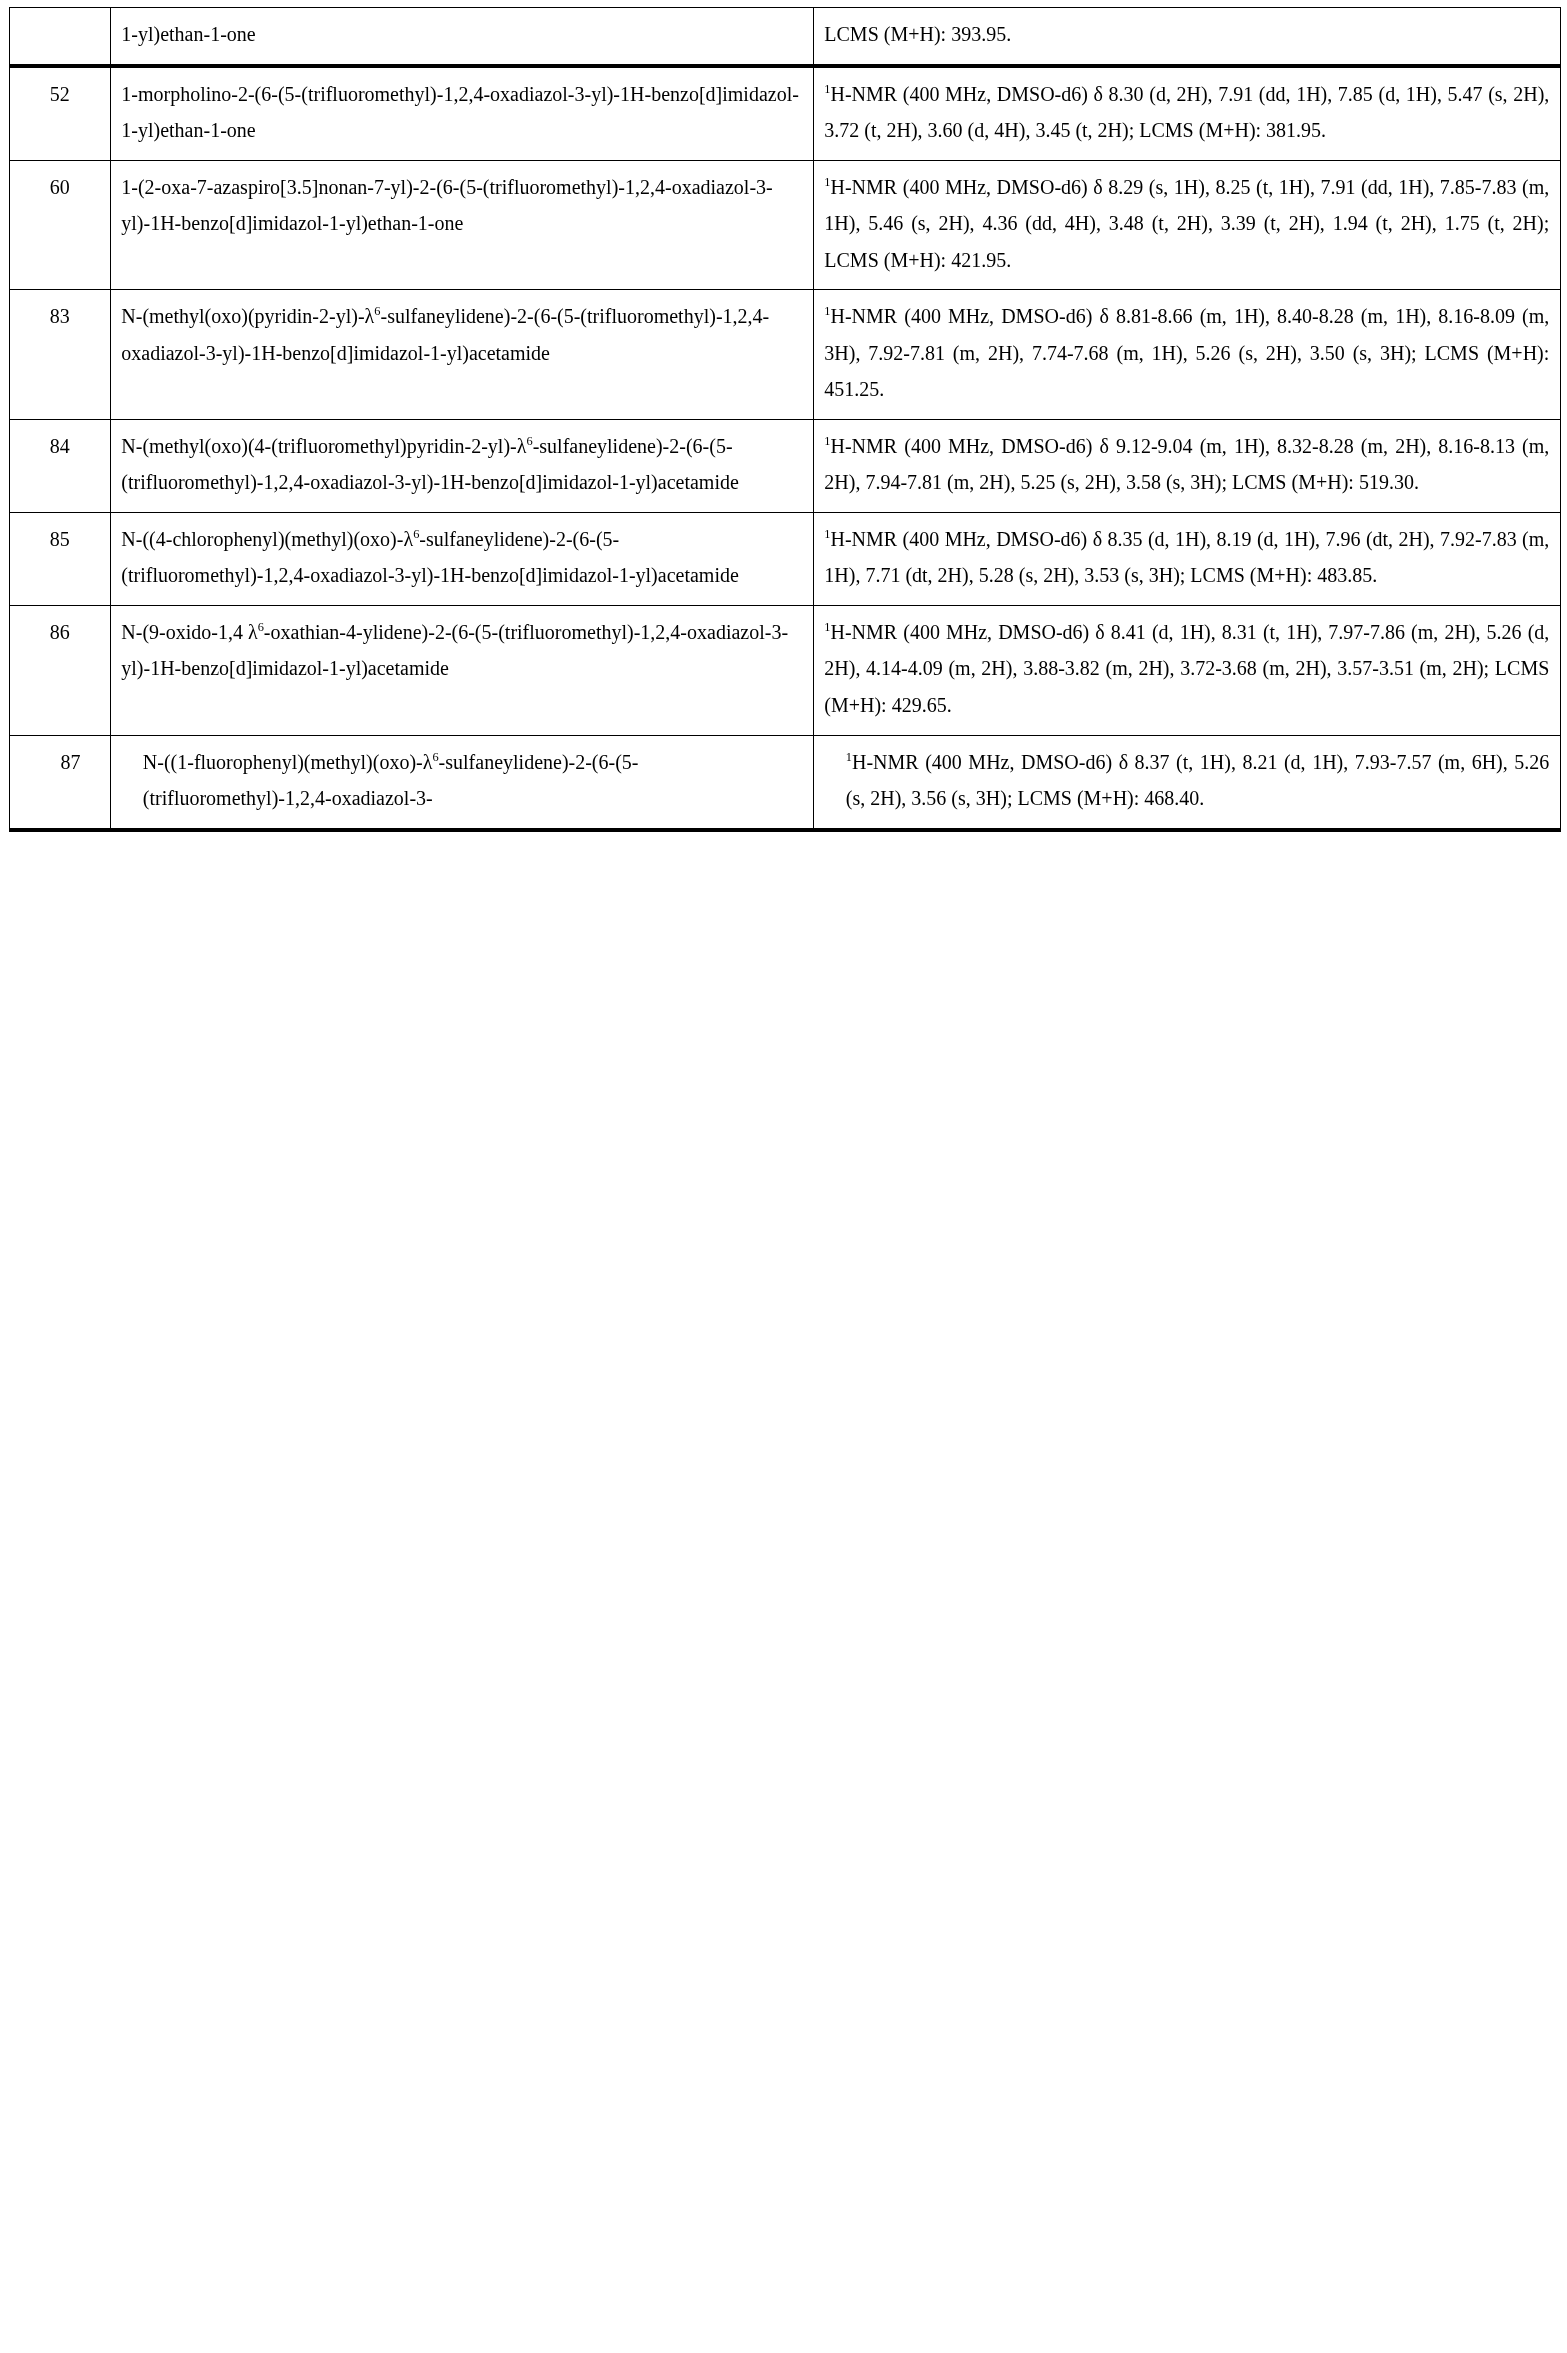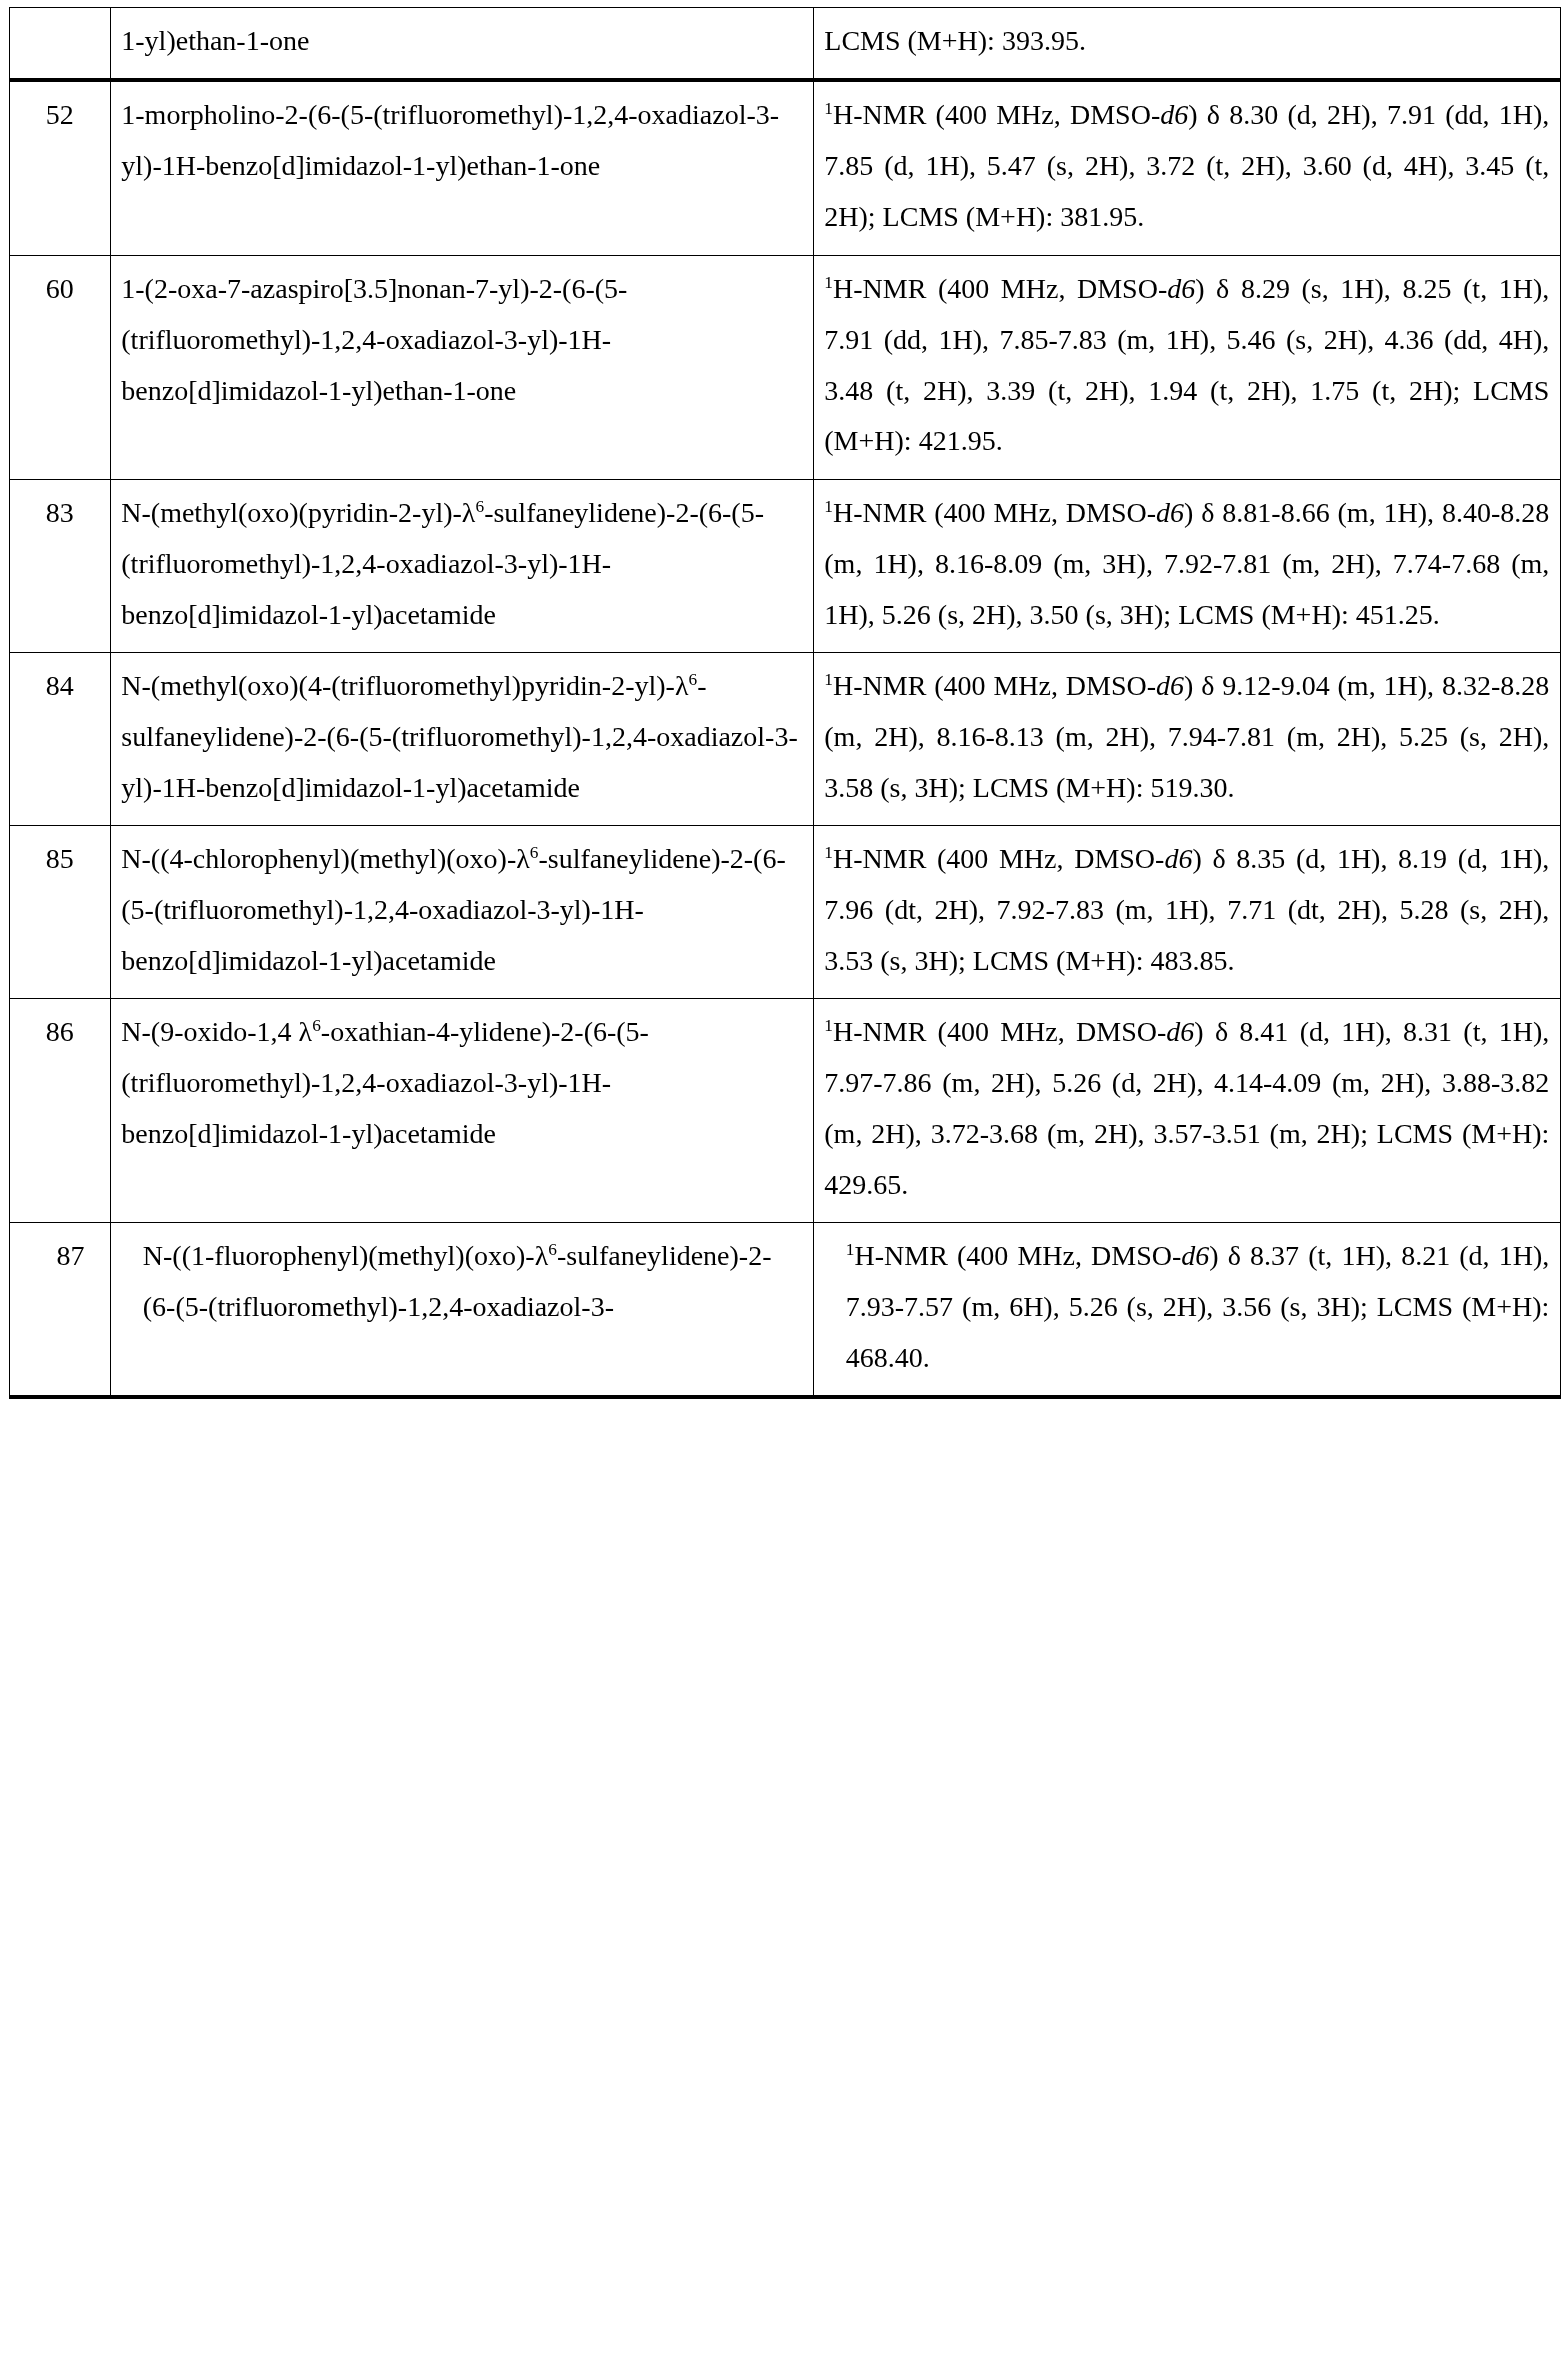--- a/index.html
+++ b/index.html
@@ -39,7 +39,7 @@
     border: 1.6px solid #000000;
     vertical-align: top;
     padding: 8px 10.5px 11.3px 10.5px;
-    font-size: 28px;
+    font-size: 20px;
     line-height: 1.82;
   }
 

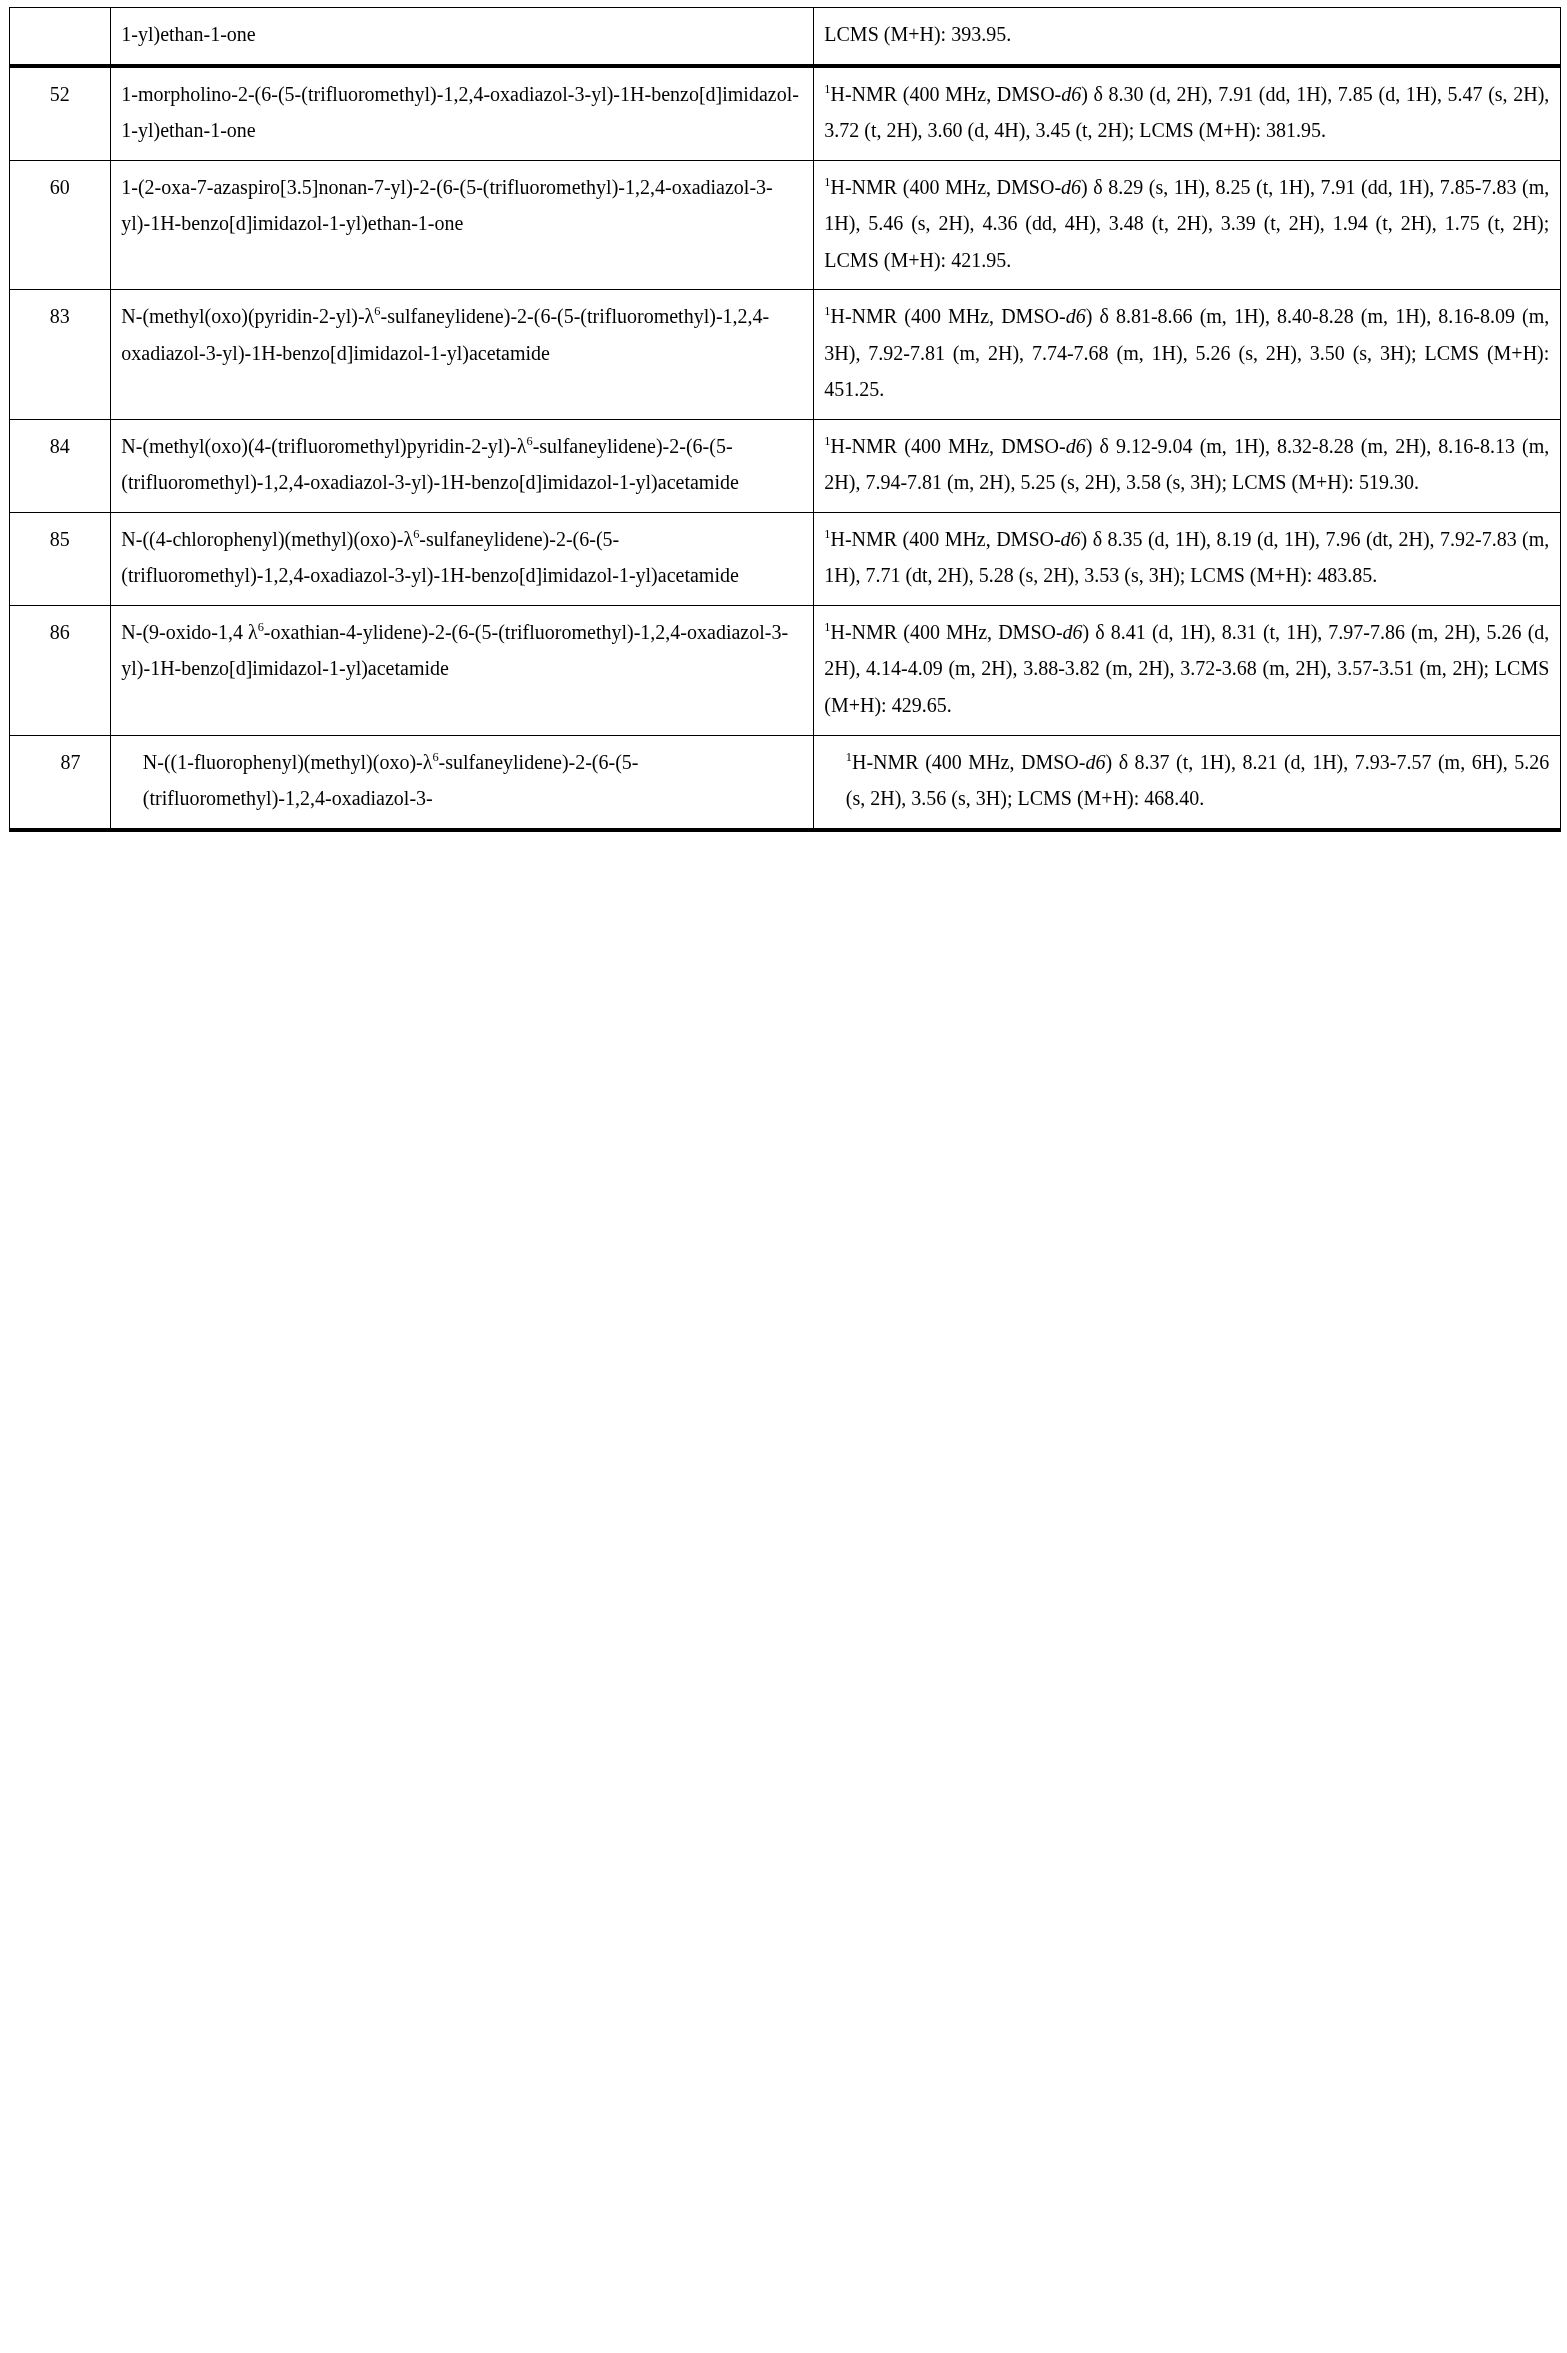--- a/index.html
+++ b/index.html
@@ -80,7 +80,6 @@
     line-height: 0;
   }
   .ital {
-    font-style: italic;
   }
 </style>
 </head>

